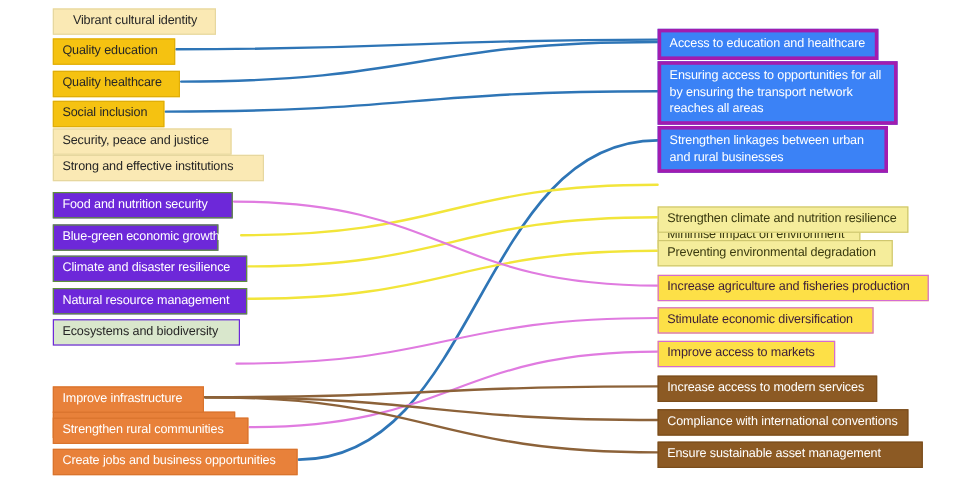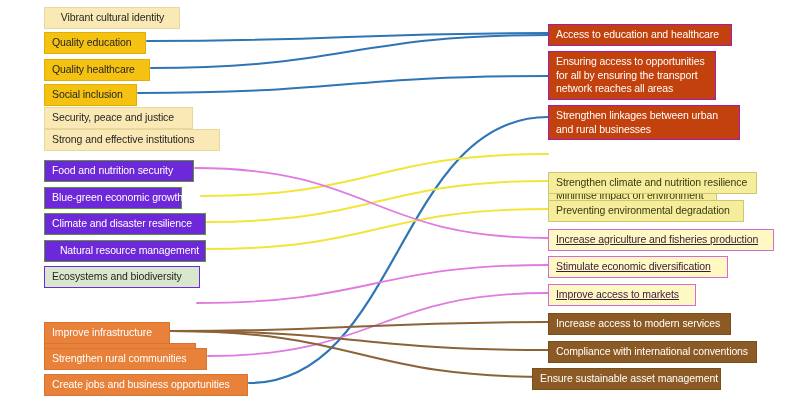--- a/index.html
+++ b/index.html
@@ -30,7 +30,7 @@
   .pal-lightgreen{background:#D9E7CC;border:1px solid #6d28d9;color:#262626;}
   .pal-orange{background:#E8813A;border:1px solid #D9742D;color:#ffffff;}
   
-  .pal-blue{background:#c2410c;border:1px solid #a21caf;color:#ffffff;}
+  .pal-blue{background:#3b82f6;border:3px solid #a21caf;color:#ffffff;}
   .pal-yellow{background:#F5ED9B;border:1px solid #CFC76F;color:#3a3a10;}
   .pal-pink{background:#fef9c3;border:1px solid #D46BD4;color:#3a1b3a;text-decoration:underline;}
   .pal-brown{background:#8C5A24;border:1px solid #7A4D1C;color:#ffffff;}

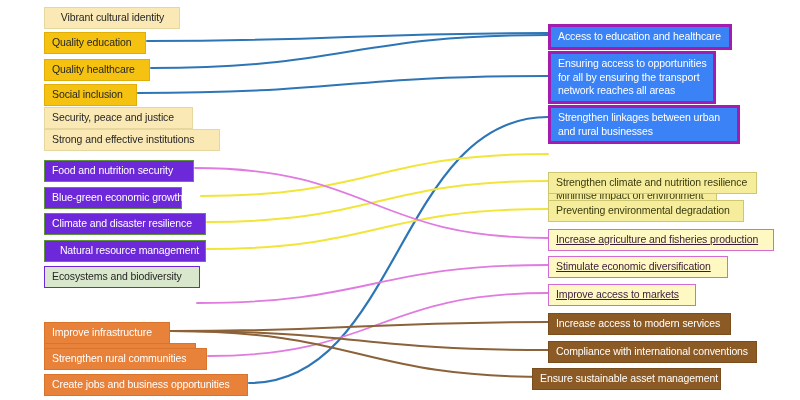--- a/index.html
+++ b/index.html
@@ -73,7 +73,7 @@
     </div>
   <div id="right-col">
       <div class="node pal-blue single" style="left: 548px; top: 24px; width: 184px;"><span>Access to education and healthcare</span></div>
-      <div class="node pal-blue" style="left: 548px; top: 51px; width: 168px;"><span>Ensuring access to opportunities for all by ensuring the transport network reaches all areas</span></div>
+      <div class="node pal-blue" style="left: 548px; top: 51px; width: 200px;"><span>Ensuring access to opportunities for all by ensuring the transport network reaches all areas</span></div>
       <div class="node pal-blue" style="left: 548px; top: 105px; width: 192px;"><span>Strengthen linkages between urban and rural businesses</span></div>
       <div class="node pal-yellow single" style="left: 548px; top: 145px; width: 169px; margin-top: 40px;"><span>Minimise impact on environment</span></div>
       <div class="node pal-yellow single" style="left: 548px; top: 172px; width: 209px;"><span>Strengthen climate and nutrition resilience</span></div>

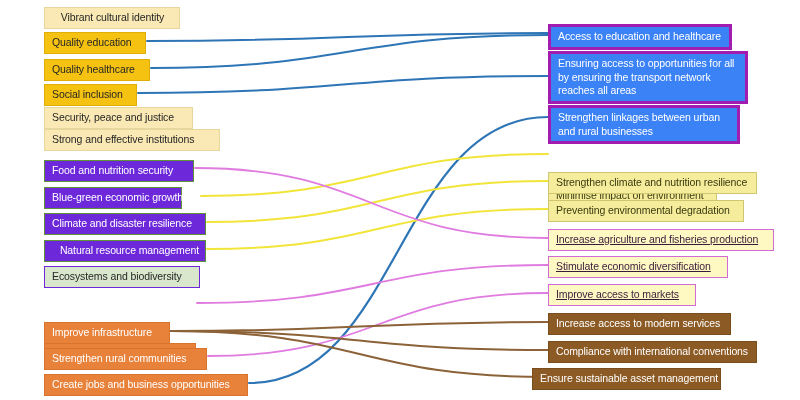--- a/index.html
+++ b/index.html
@@ -32,7 +32,7 @@
   
   .pal-blue{background:#3b82f6;border:3px solid #a21caf;color:#ffffff;}
   .pal-yellow{background:#F5ED9B;border:1px solid #CFC76F;color:#3a3a10;}
-  .pal-pink{background:#fef9c3;border:1px solid #D46BD4;color:#3a1b3a;text-decoration:underline;}
+  .pal-pink{background:#fde047;border:1px solid #D46BD4;color:#3a1b3a;}
   .pal-brown{background:#8C5A24;border:1px solid #7A4D1C;color:#ffffff;}
 </style>
 </head>

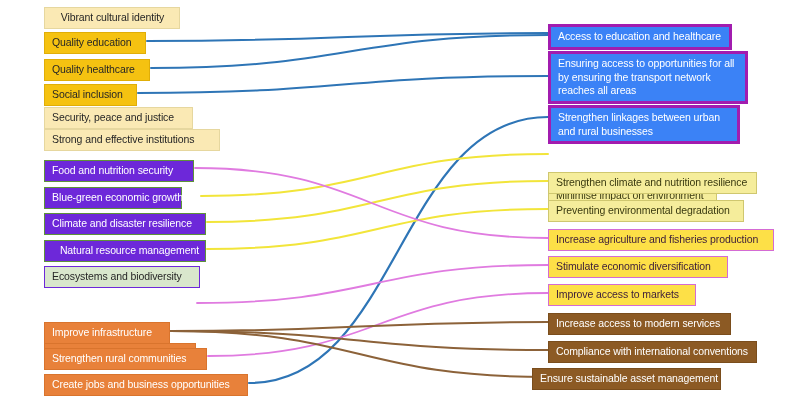--- a/index.html
+++ b/index.html
@@ -64,7 +64,7 @@
       <div class="node pal-green single" style="left: 44px; top: 160px; width: 150px;"><span>Food and nutrition security</span></div>
       <div class="node pal-green single" style="left: 44px; top: 187px; width: 138px;"><span>Blue-green economic growth</span></div>
       <div class="node pal-green single" style="left: 44px; top: 213px; width: 162px;"><span>Climate and disaster resilience</span></div>
-      <div class="node pal-green single" style="left: 44px; top: 240px; width: 162px; text-align: right;"><span>Natural resource management</span></div>
+      <div class="node pal-green single" style="left: 44px; top: 240px; width: 162px;"><span>Natural resource management</span></div>
       <div class="node pal-lightgreen single" style="left: 44px; top: 266px; width: 156px;"><span>Ecosystems and biodiversity</span></div>
       <div class="node pal-orange single" style="left: 44px; top: 295px; width: 152px; margin-top: 48px;"><span>Stable and equitable growth</span></div>
       <div class="node pal-orange single" style="left: 44px; top: 322px; width: 126px;"><span>Improve infrastructure</span></div>

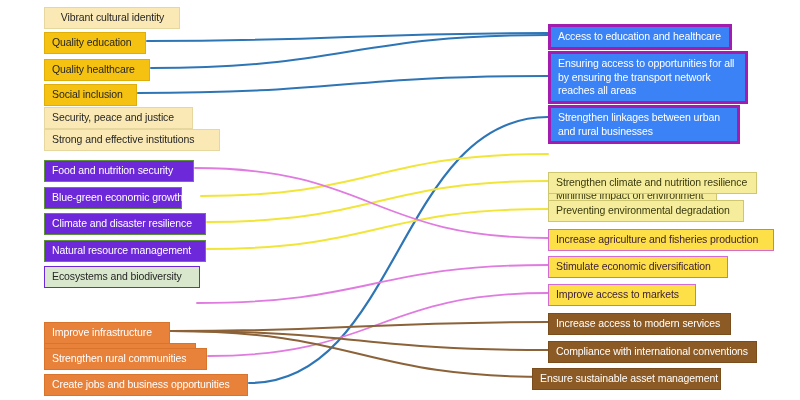--- a/index.html
+++ b/index.html
@@ -83,7 +83,7 @@
       <div class="node pal-pink single" style="left: 548px; top: 284px; width: 148px;"><span>Improve access to markets</span></div>
       <div class="node pal-brown single" style="left: 548px; top: 313px; width: 183px;"><span>Increase access to modern services</span></div>
       <div class="node pal-brown single" style="left: 548px; top: 341px; width: 209px;"><span>Compliance with international conventions</span></div>
-      <div class="node pal-brown single" style="left: 532px; top: 368px; width: 189px;"><span>Ensure sustainable asset management</span></div>
+      <div class="node pal-brown single" style="left: 548px; top: 368px; width: 221px;"><span>Ensure sustainable asset management</span></div>
     </div>
 </div>
 

